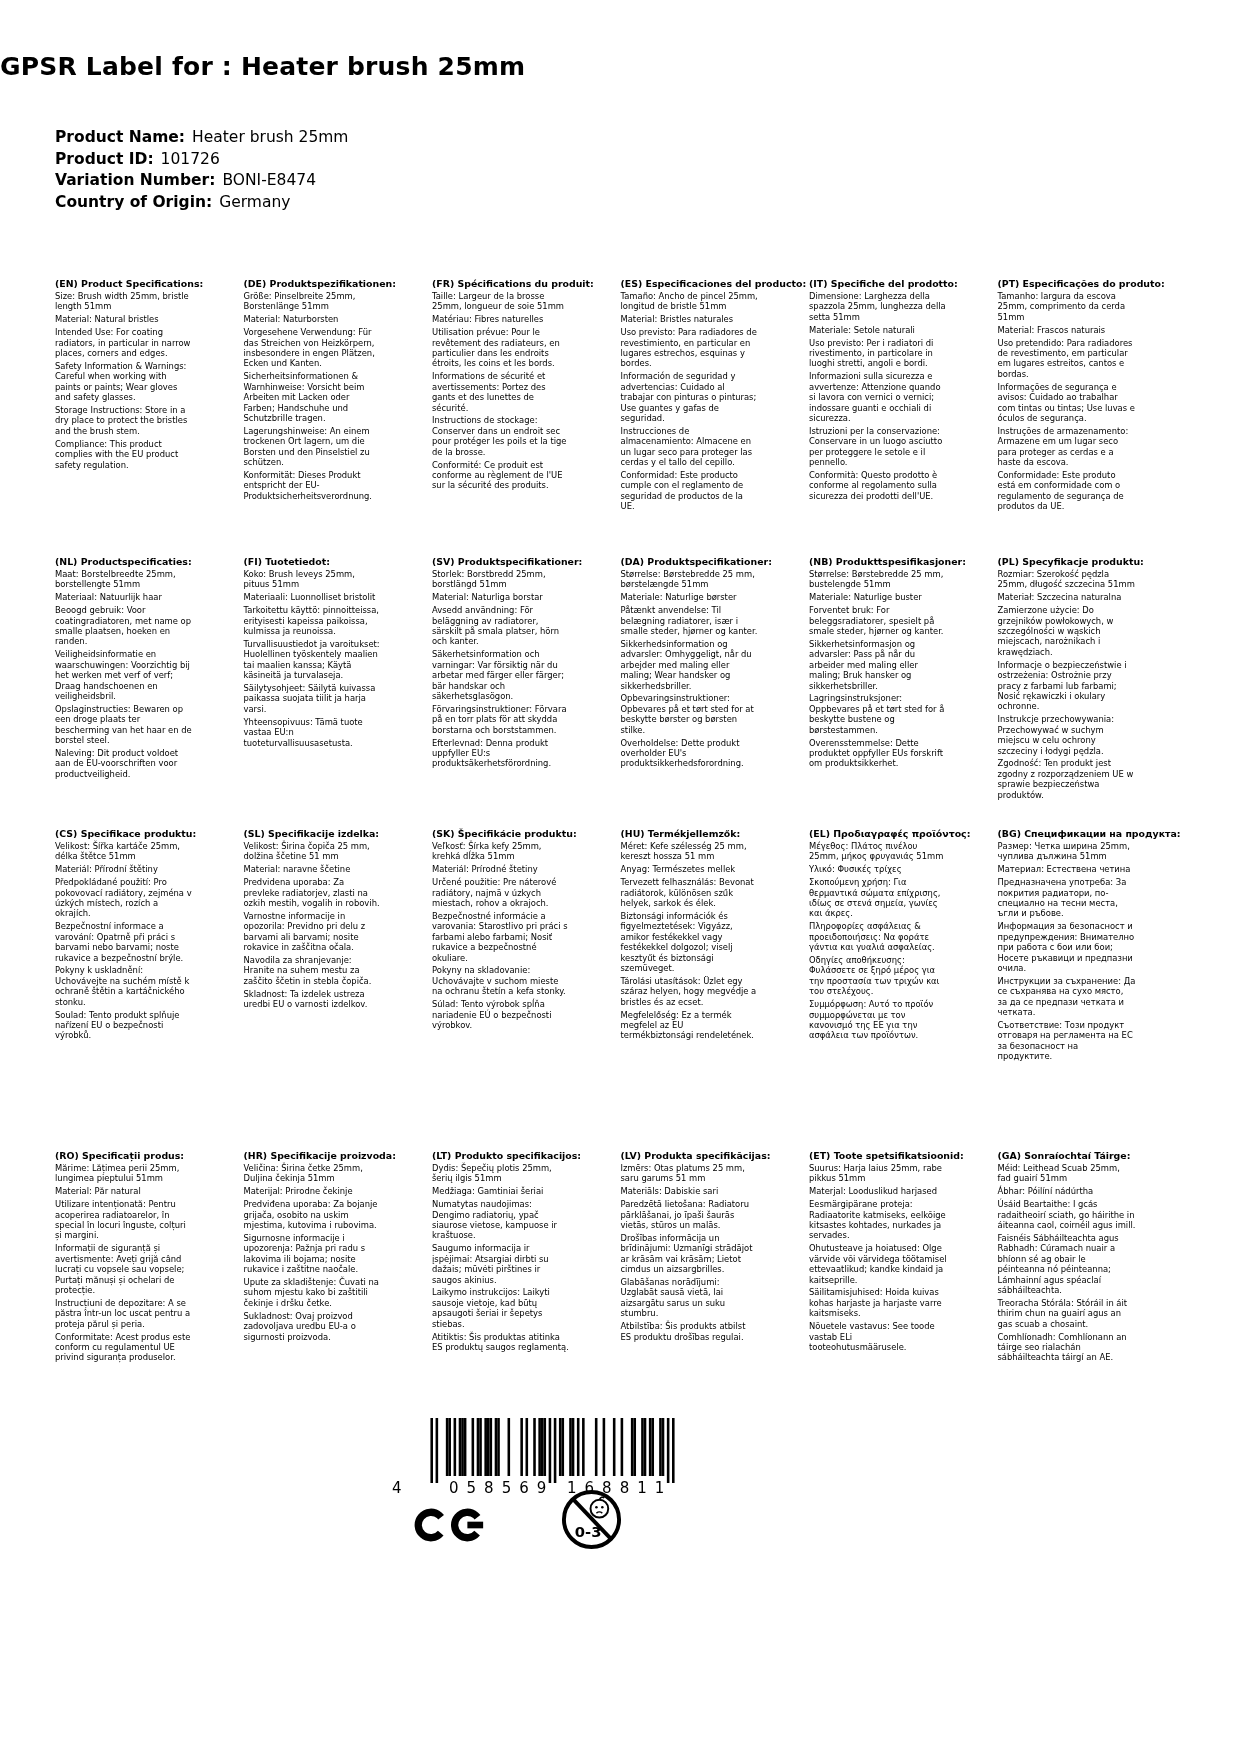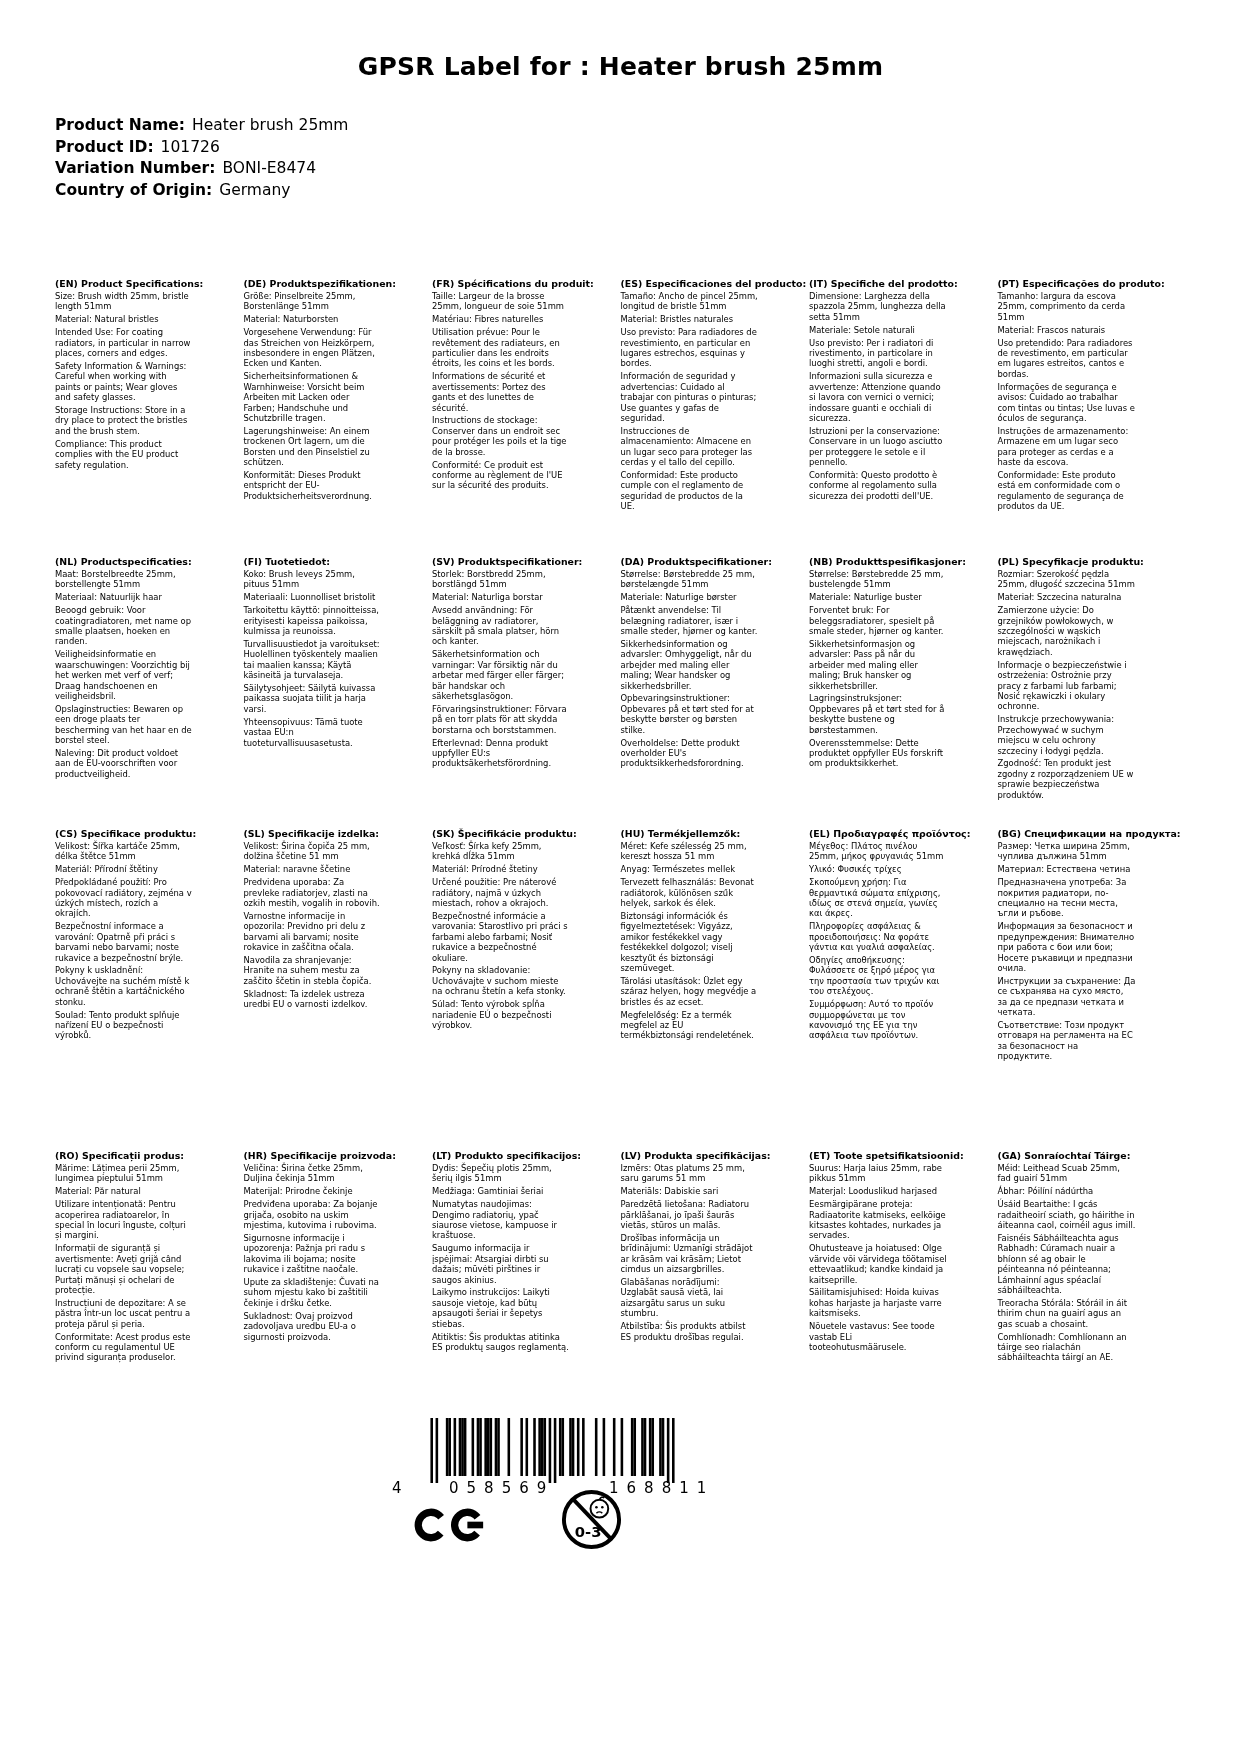--- a/index.html
+++ b/index.html
@@ -10,7 +10,7 @@
   }
   .page-title {
     position:absolute; top:52px; left:0; width:1241px;
-    text-align:center; font-size:25px; font-weight:bold;
+    font-size:25px; font-weight:bold;
     letter-spacing:0.2px;
   }
   .product-info { position:absolute; left:55px; top:115px; font-size:15.5px; line-height:21.5px; }

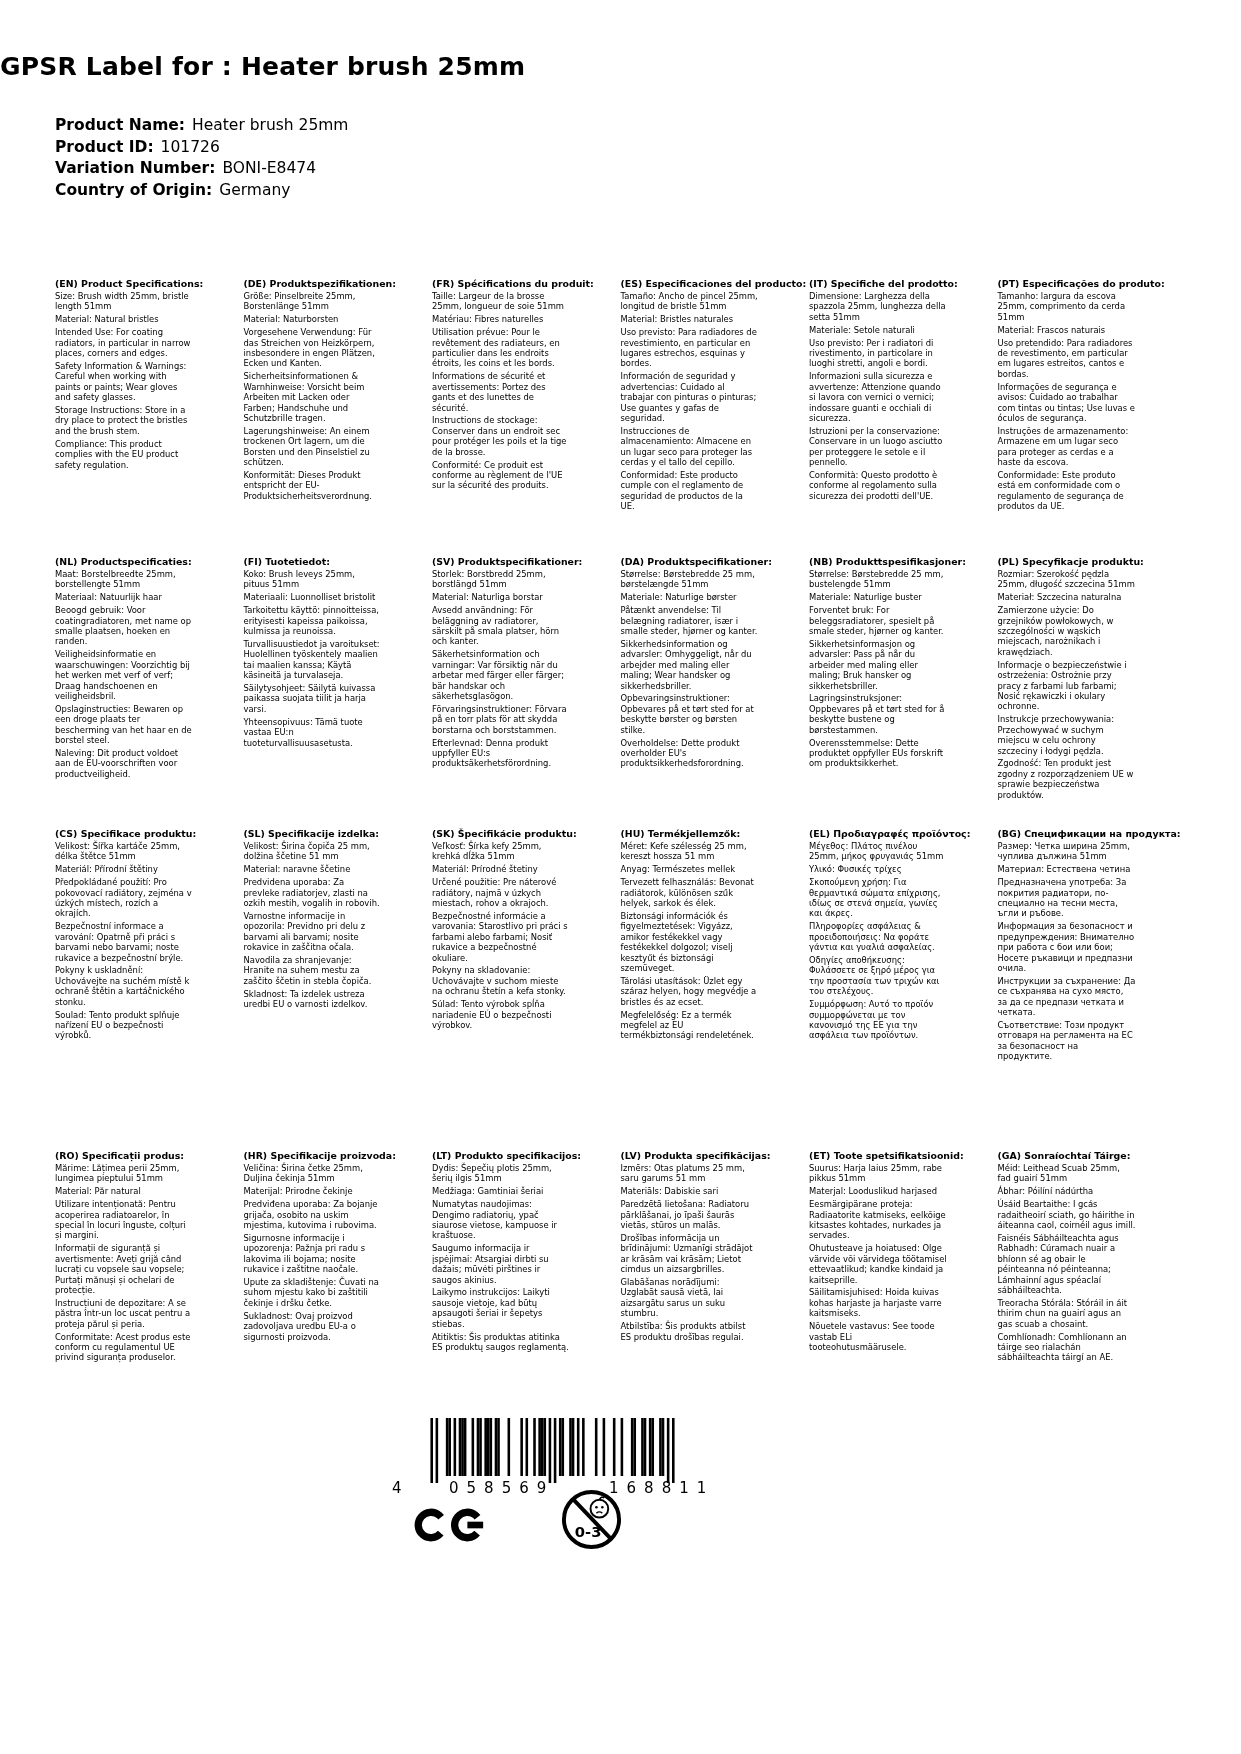--- a/index.html
+++ b/index.html
@@ -13,7 +13,7 @@
     font-size:25px; font-weight:bold;
     letter-spacing:0.2px;
   }
-  .product-info { position:absolute; left:55px; top:115px; font-size:15.5px; line-height:21.5px; }
+  .product-info { position:absolute; left:55px; top:127px; font-size:15.5px; line-height:21.5px; }
   .info-line { white-space:nowrap; }
   .info-label { font-weight:bold; }
   .info-value { margin-left:7px; }

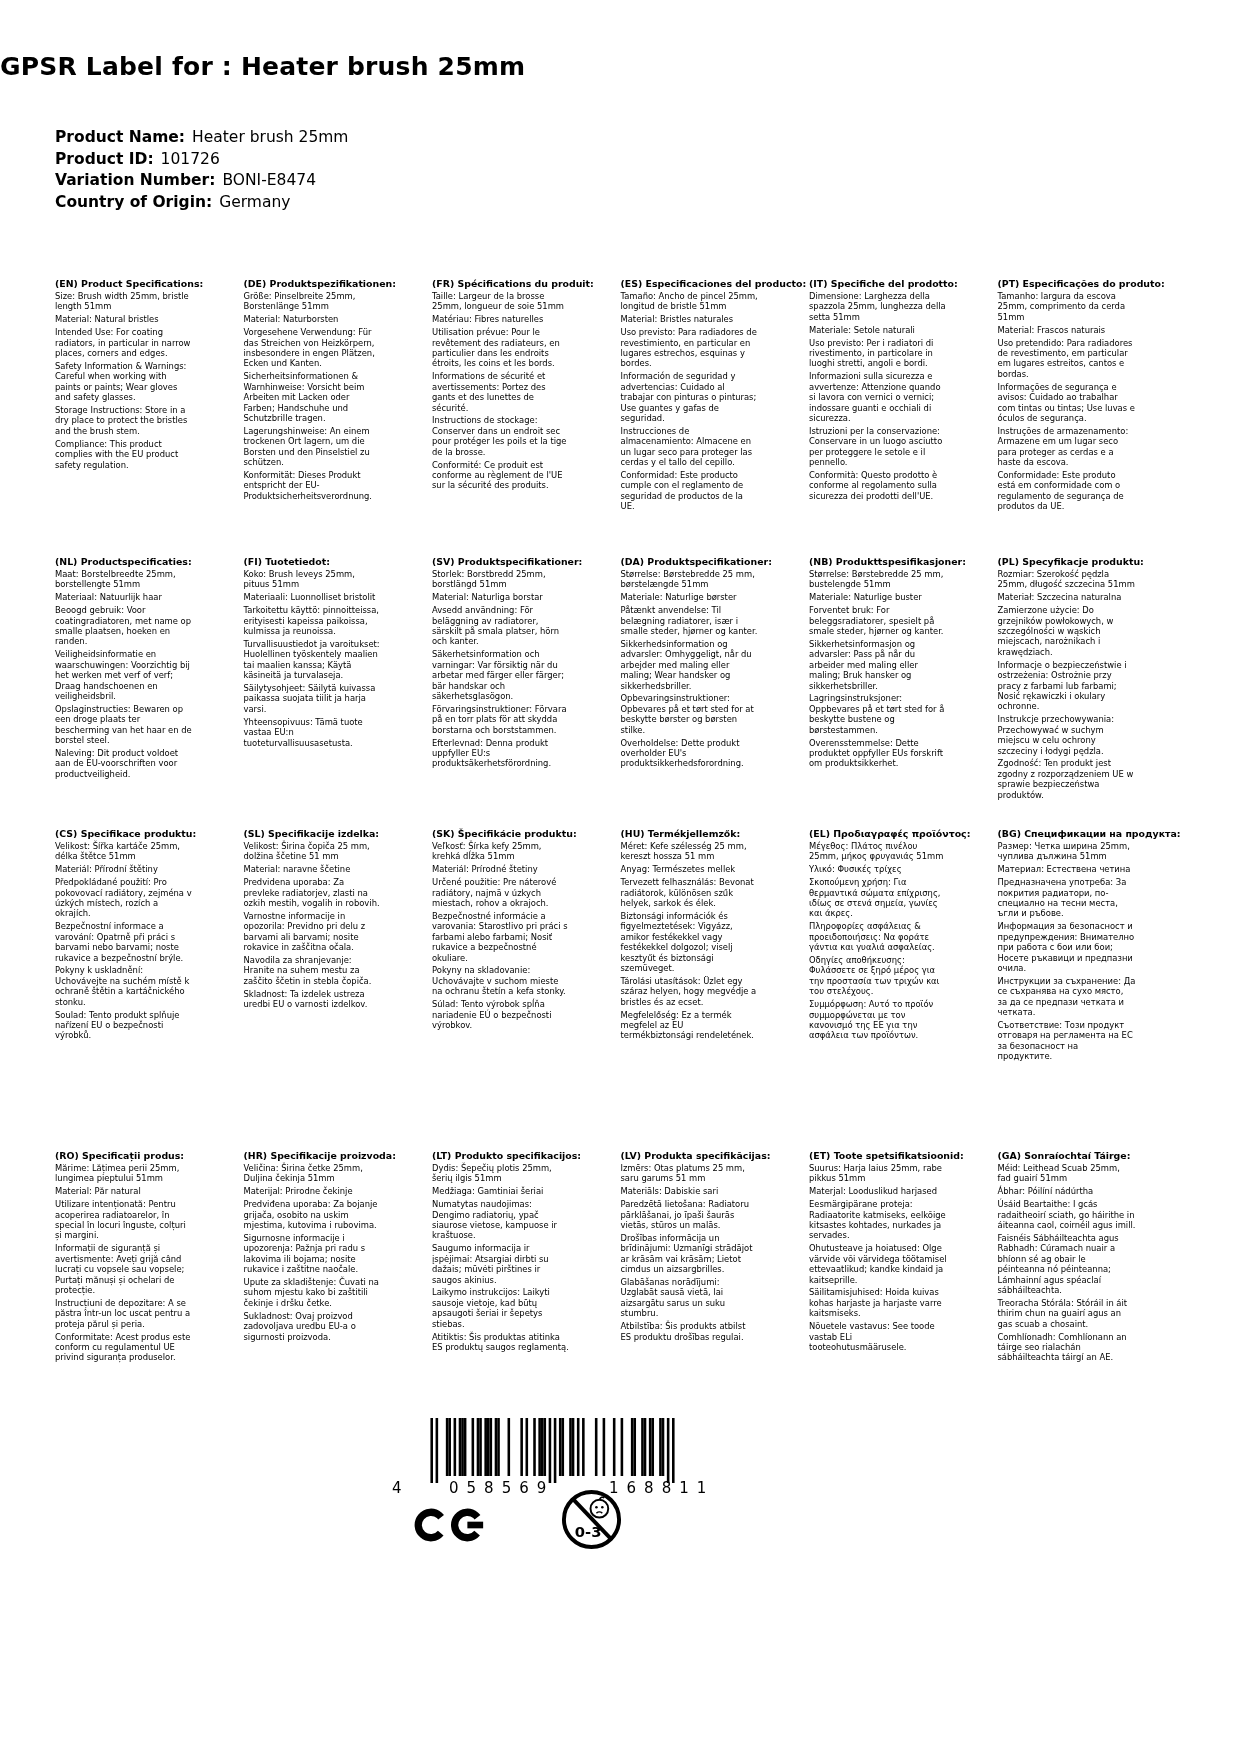--- a/index.html
+++ b/index.html
@@ -40,7 +40,7 @@
   }
   .bc-lead   { left:392px; top:1479px; letter-spacing:0; }
   .bc-left   { left:449px; top:1479px; }
-  .bc-right  { left:567px; top:1479px;margin-left:42px; }
+  .bc-right  { left:567px; top:1479px; }
   .ce-wrap   { position:absolute; left:414px; top:1497px; }
   .age-wrap  { position:absolute; left:560px; top:1488px; }
   svg { display:block; }

